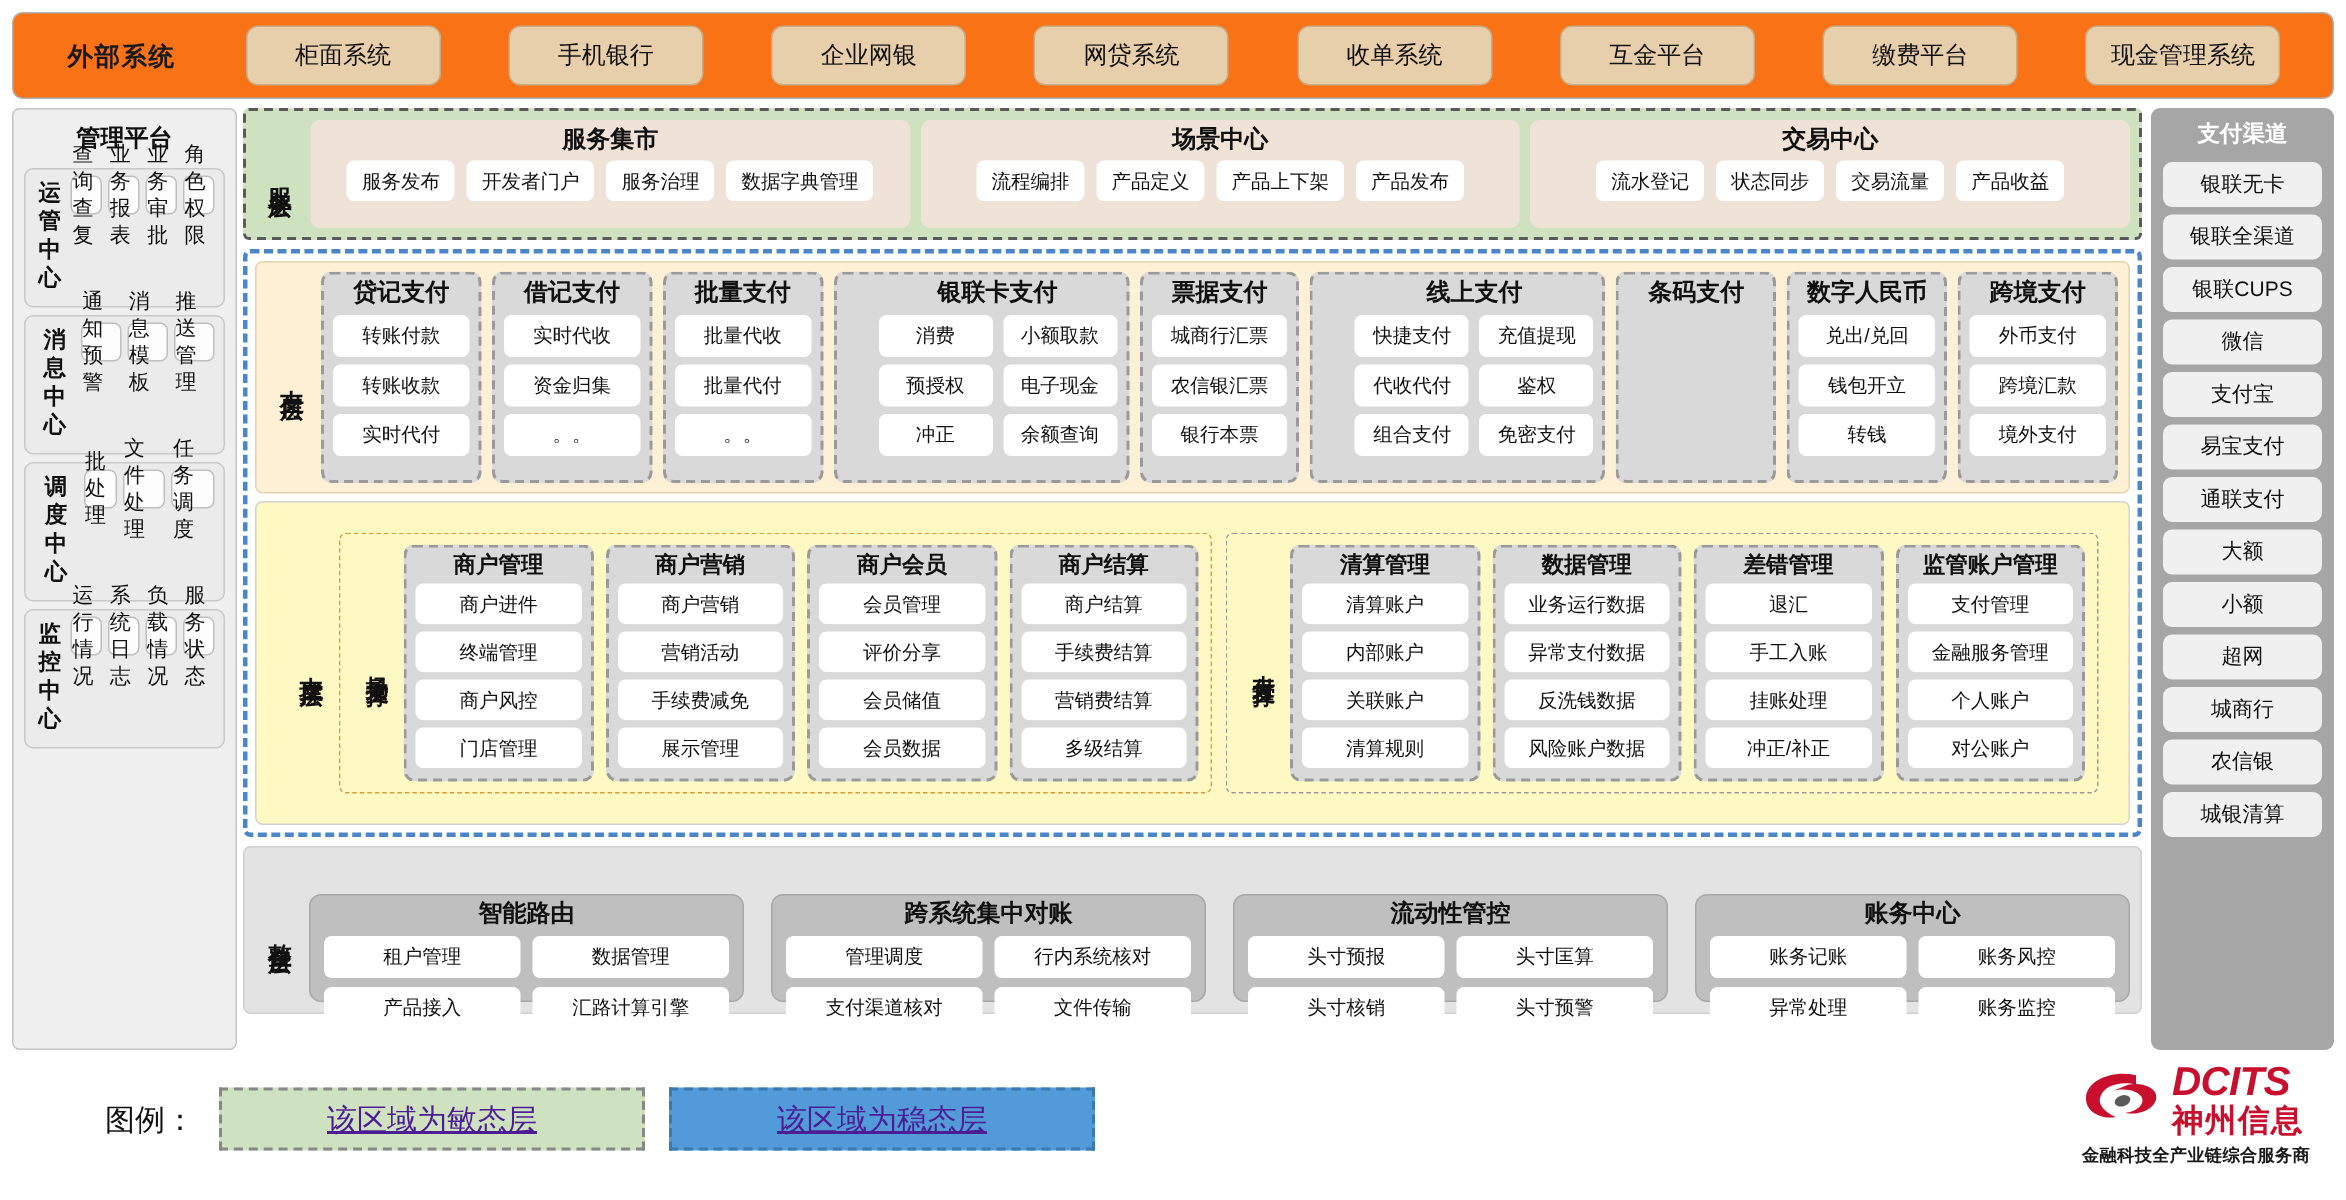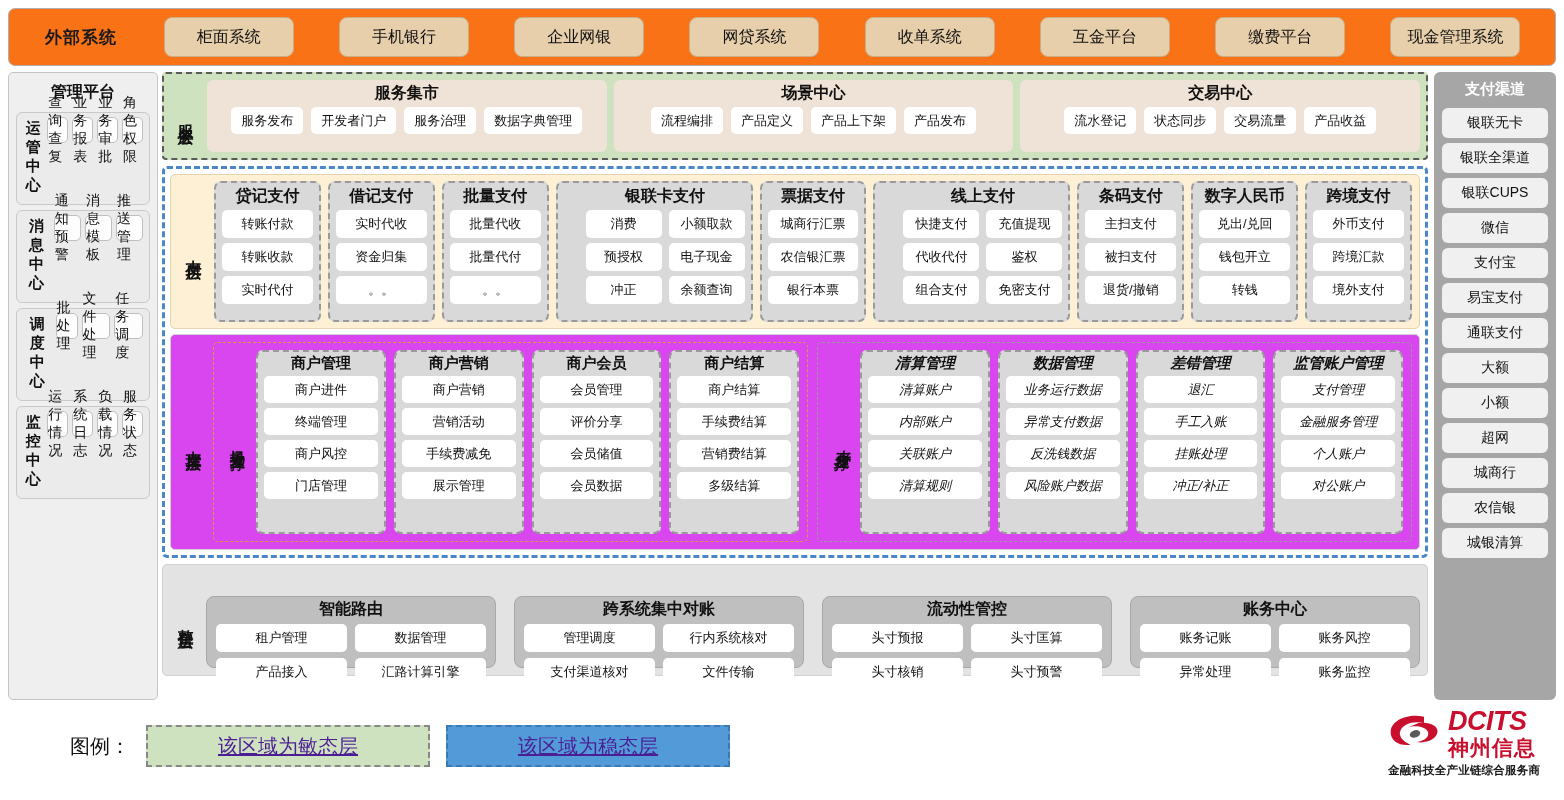--- a/index.html
+++ b/index.html
@@ -355,11 +355,6 @@
 
           <div class="pay-group">
             <div class="pay-group-title">条码支付</div>
-            <div class="pay-items">
-              <div class="pay-item">主扫支付</div>
-              <div class="pay-item">被扫支付</div>
-              <div class="pay-item">退货/撤销</div>
-            </div>
           </div>
 
           <div class="pay-group">

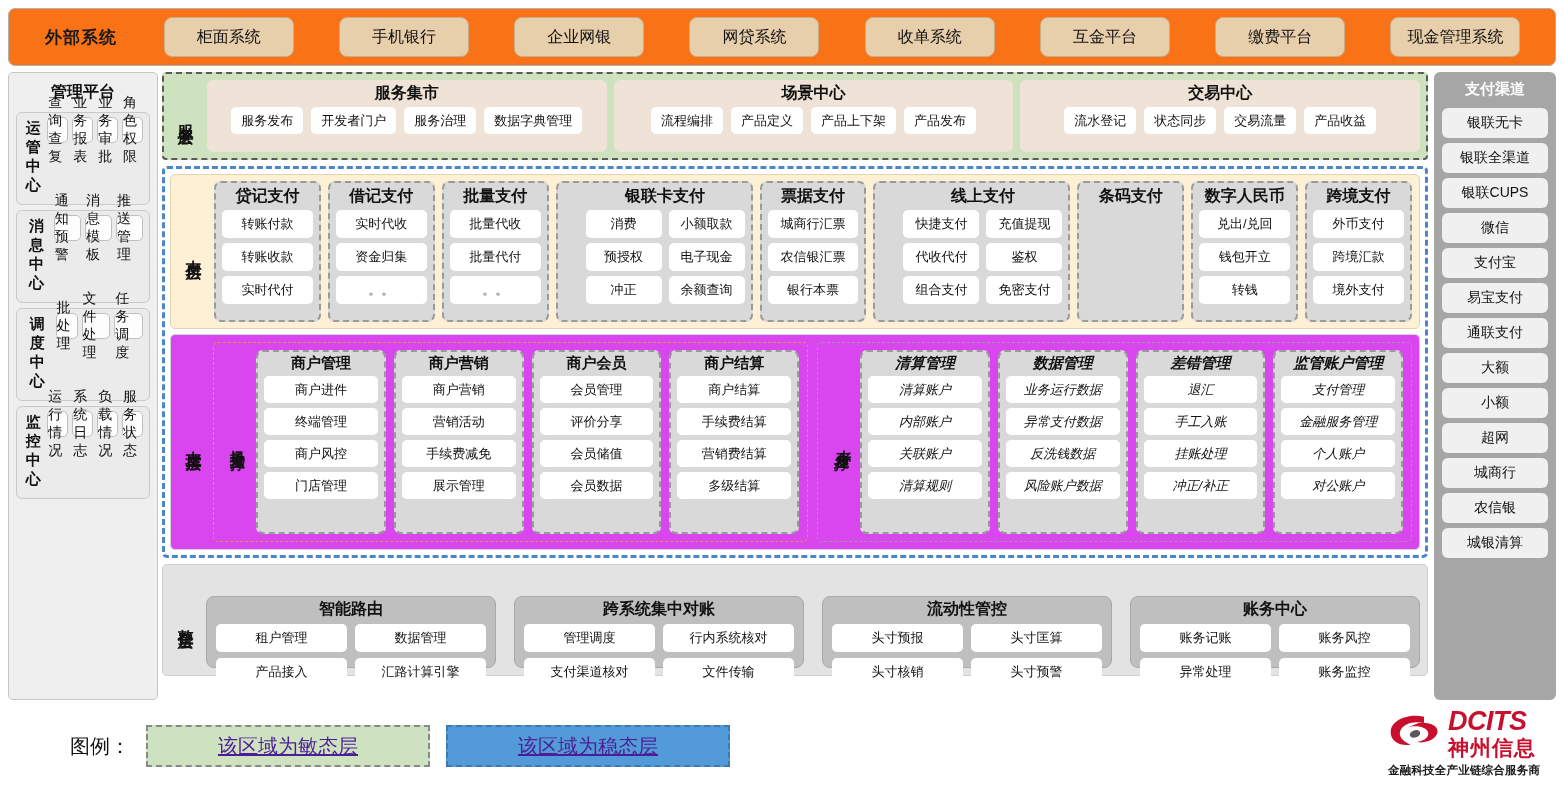--- a/index.html
+++ b/index.html
@@ -118,8 +118,8 @@
 
   
   .support-layer {
-    background: #d946ef; border: 1px solid #d2d2d2; border-radius: 5px;
-    display: flex; align-items: stretch; padding: 7px; gap: 5px;
+    background: #fef9c3; border: 1px solid #d2d2d2; border-radius: 5px;
+    display: flex; align-items: stretch; padding: 20px; gap: 5px;
     height: 216px;
   }
   .sup-halves { display: flex; flex: 1; gap: 9px; }

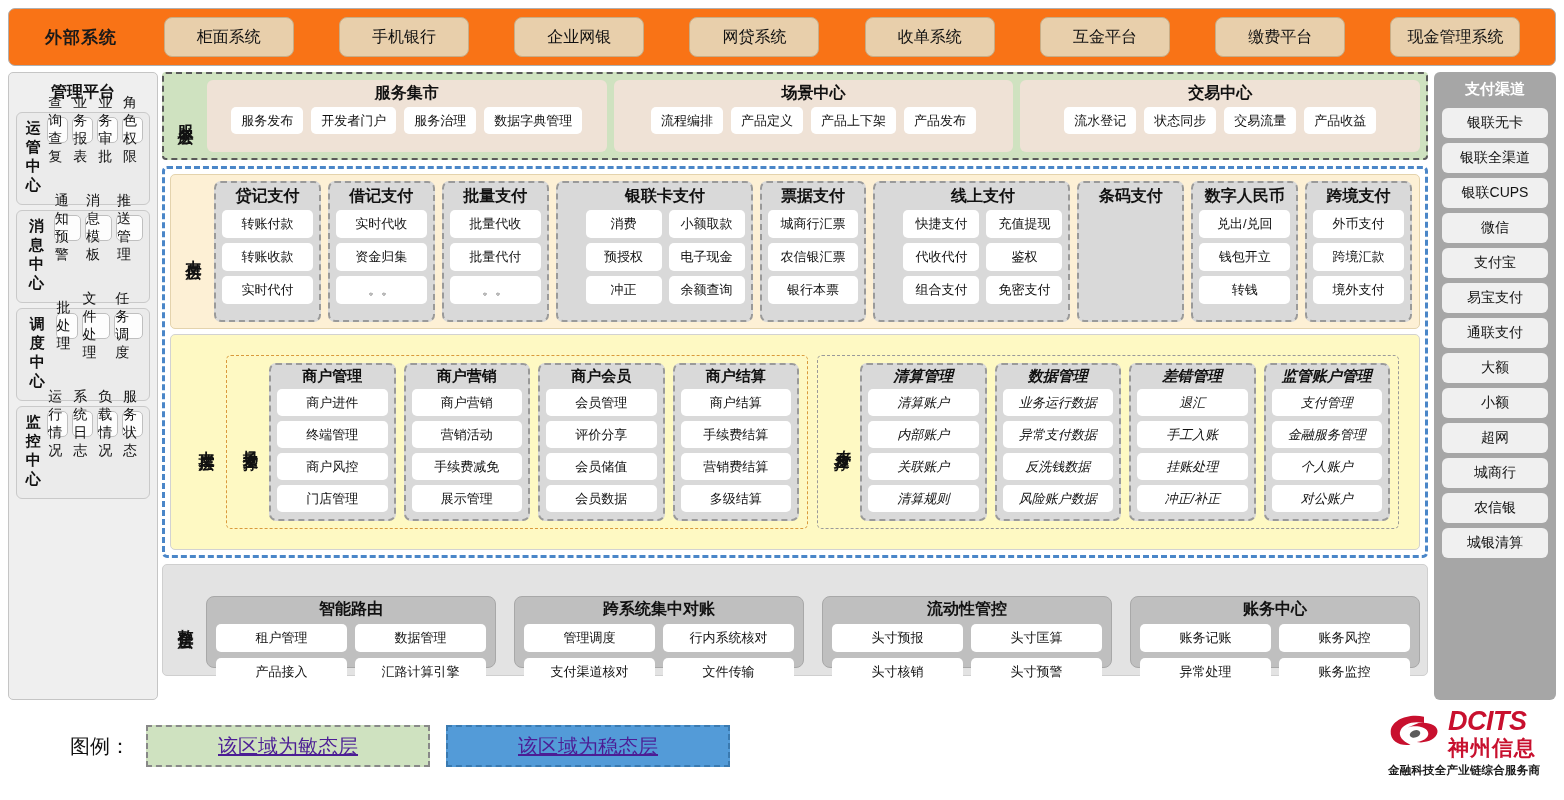--- a/index.html
+++ b/index.html
@@ -128,7 +128,7 @@
     padding: 7px 8px; gap: 4px;
   }
   .sup-half.scene { border: 1px dashed #d99a3c; }
-  .sup-half.paysup { border: 1px dashed #9a9a9a; font-style: italic; }
+  .sup-half.paysup { border: 1px dashed #9a9a9a; }
   .sup-groups { display: flex; flex: 1; gap: 8px; }
   .sup-group {
     background: #d9d9d9; border: 2px dashed #9a9a9a; border-radius: 7px;

